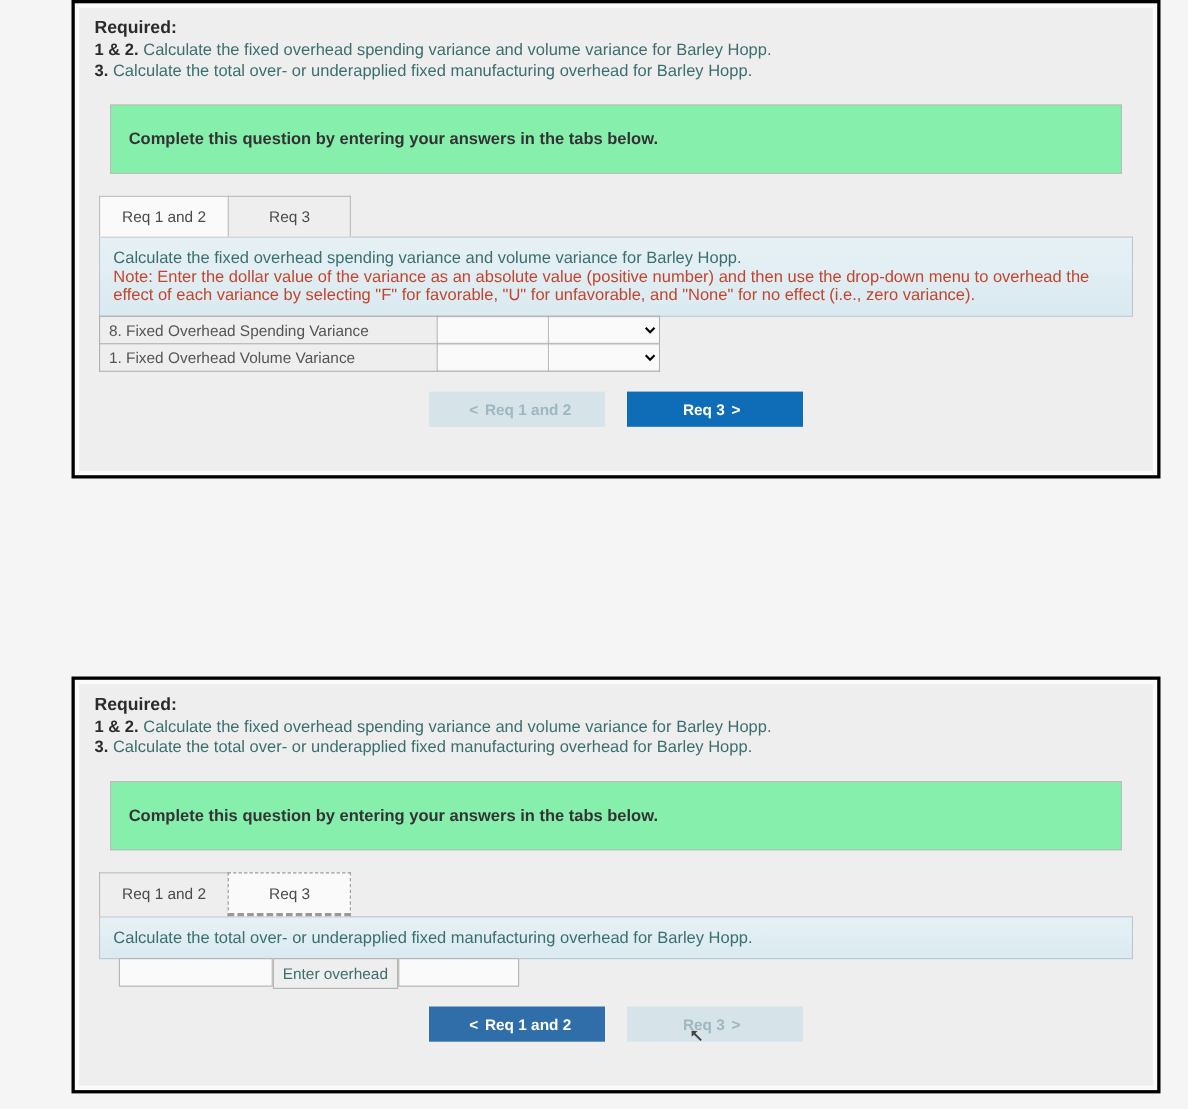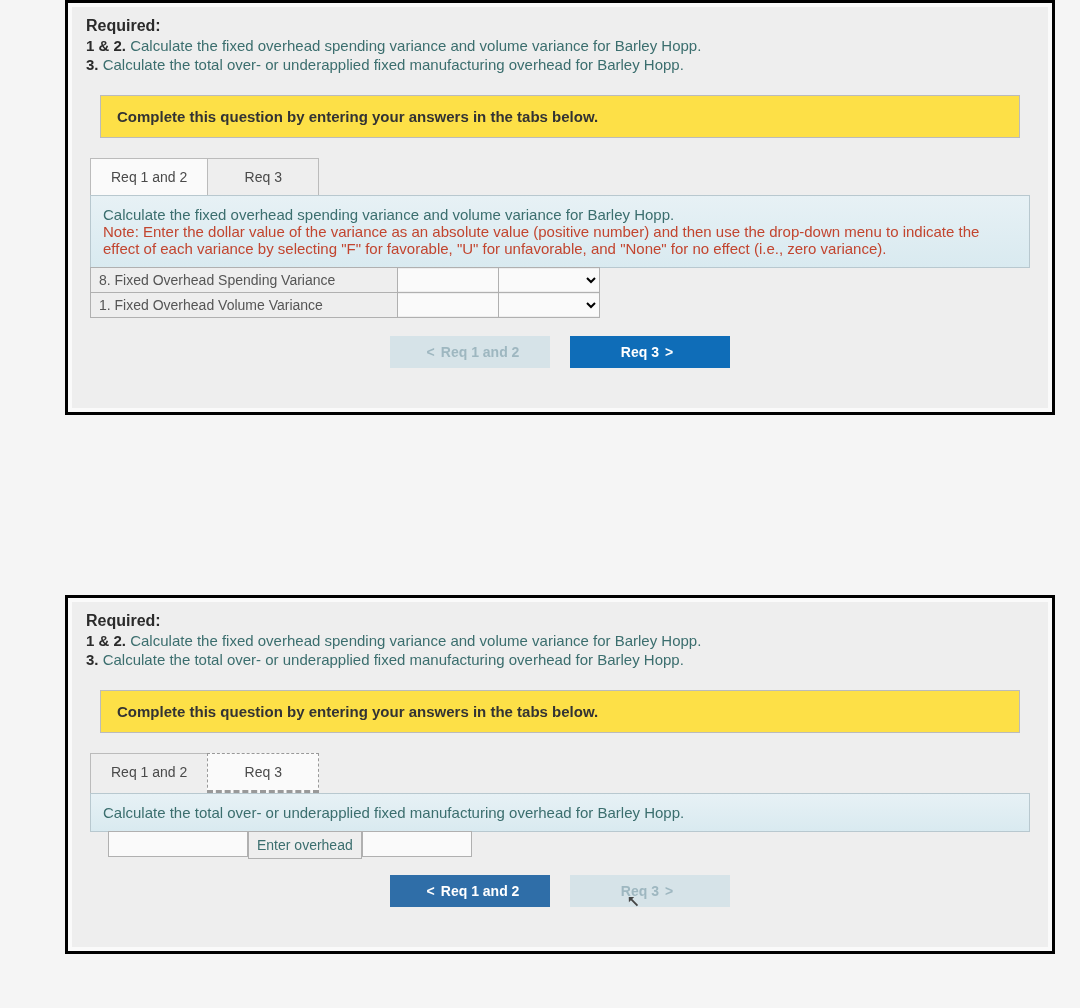--- a/index.html
+++ b/index.html
@@ -10,7 +10,7 @@
   .required-block strong{color:#2b2b2b;font-weight:bold;}
   .required-block .line{margin:2px 0;font-size:15px;color:#3b6e6e;}
   .required-block .num{font-weight:bold;color:#2b2b2b;margin-top:40px;}
-  .instruction-bar{background:#fde047;border:1px solid #bbb;margin:14px 28px 20px 28px;padding:12px 16px;font-weight:bold;font-size:15px;color:#333;}
+  .instruction-bar{background:#86efac;border:1px solid #bbb;margin:14px 28px 20px 28px;padding:22px 16px;font-weight:bold;font-size:15px;color:#333;}
   .tabs{display:flex;margin:0 0 0 18px;}
   .tab{border:1px solid #bbb;border-bottom:none;padding:10px 20px;font-size:14px;color:#4a4a4a;background:#eeeeee;min-width:70px;text-align:center;cursor:pointer;}
   .tab.active{background:#fafafa;position:relative;z-index:2;}

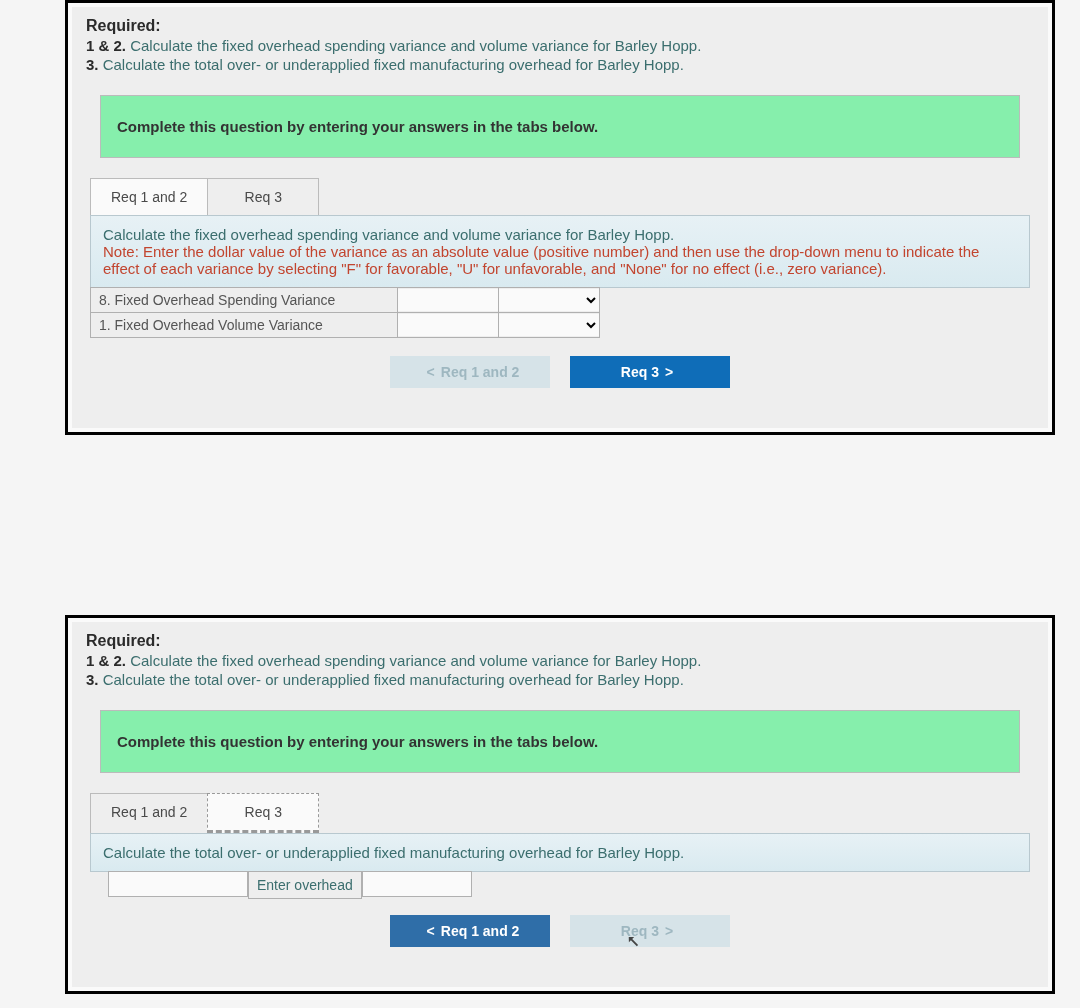--- a/index.html
+++ b/index.html
@@ -65,7 +65,7 @@
 
     <div class="prompt-box">
       <span>Calculate the fixed overhead spending variance and volume variance for Barley Hopp.</span><br>
-      <span class="note">Note: Enter the dollar value of the variance as an absolute value (positive number) and then use the drop-down menu to indicate the effect of each variance by selecting "F" for favorable, "U" for unfavorable, and "None" for no effect (i.e., zero variance).</span>
+      <span class="note">Note: Enter the dollar value of the variance as an absolute value (positive number) and then use the drop-down menu to overhead the effect of each variance by selecting "F" for favorable, "U" for unfavorable, and "None" for no effect (i.e., zero variance).</span>
     </div>
 
     <table class="answer-table">

